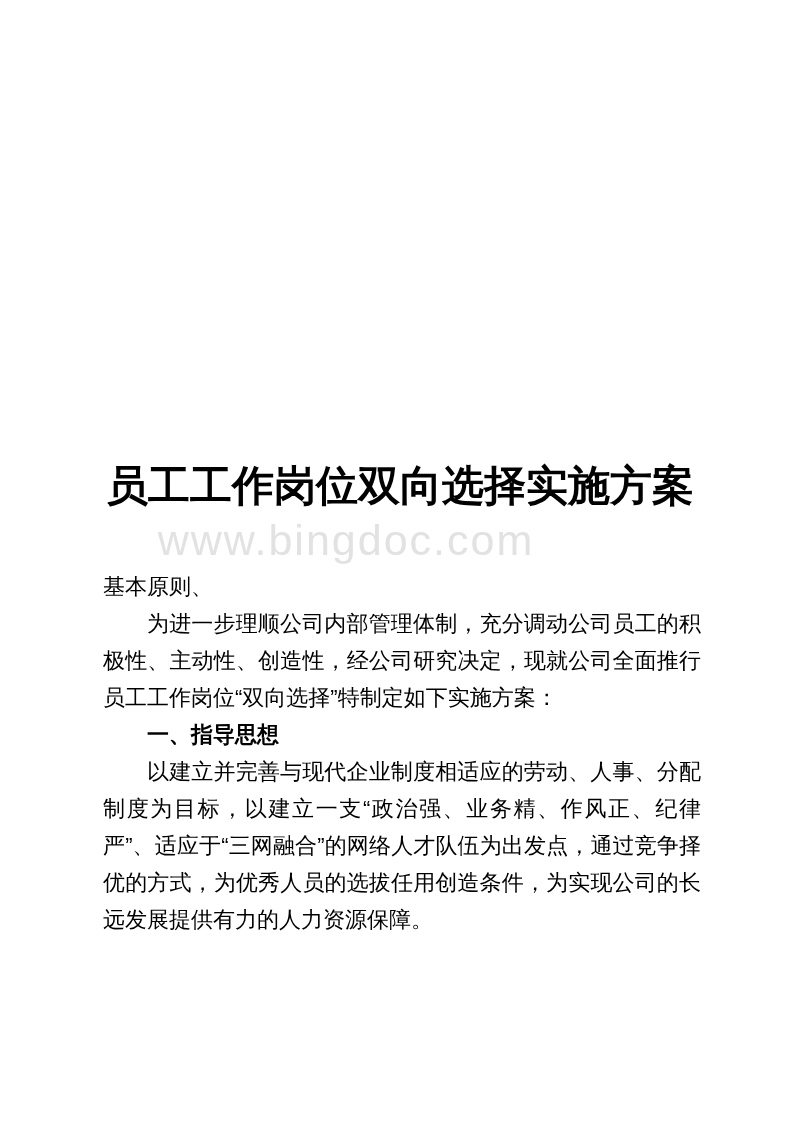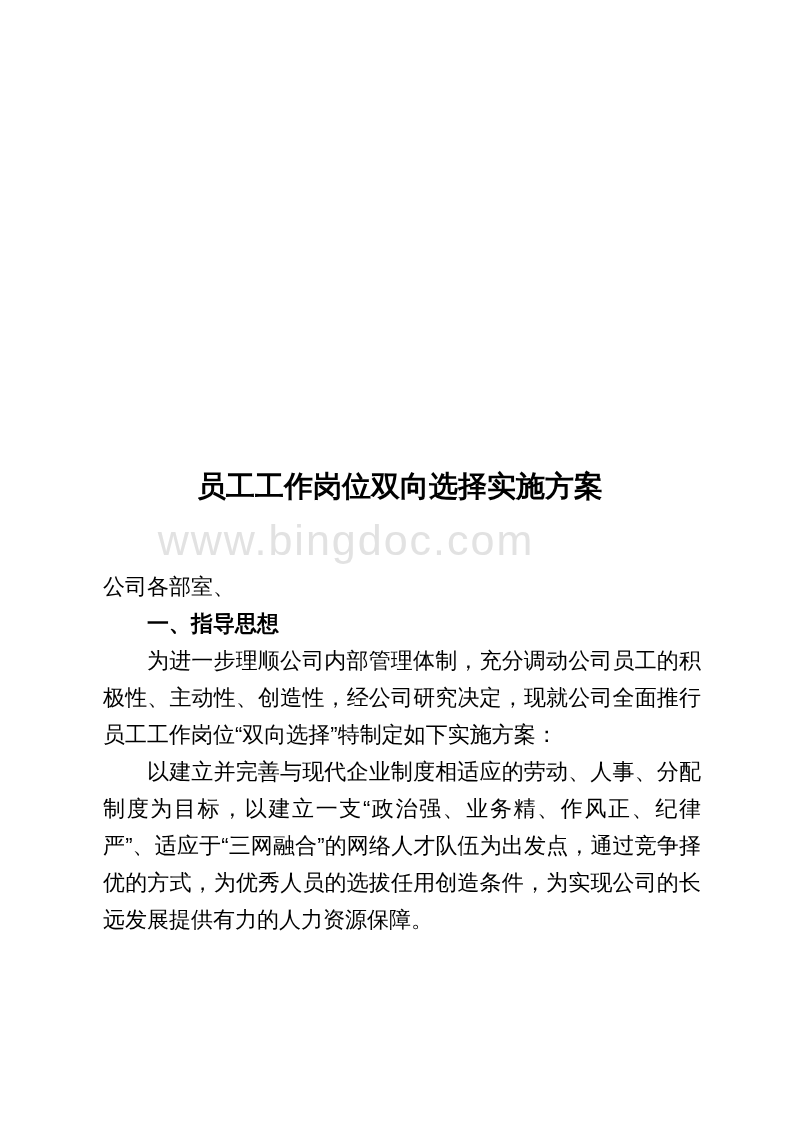--- a/index.html
+++ b/index.html
@@ -23,7 +23,7 @@
     text-align: center;
     font-family: "Liberation Serif", serif;
     font-weight: bold;
-    font-size: 29px;
+    font-size: 42px;
     line-height: 40px;
     letter-spacing: 0px;
     color: var(--text-color, #000000);

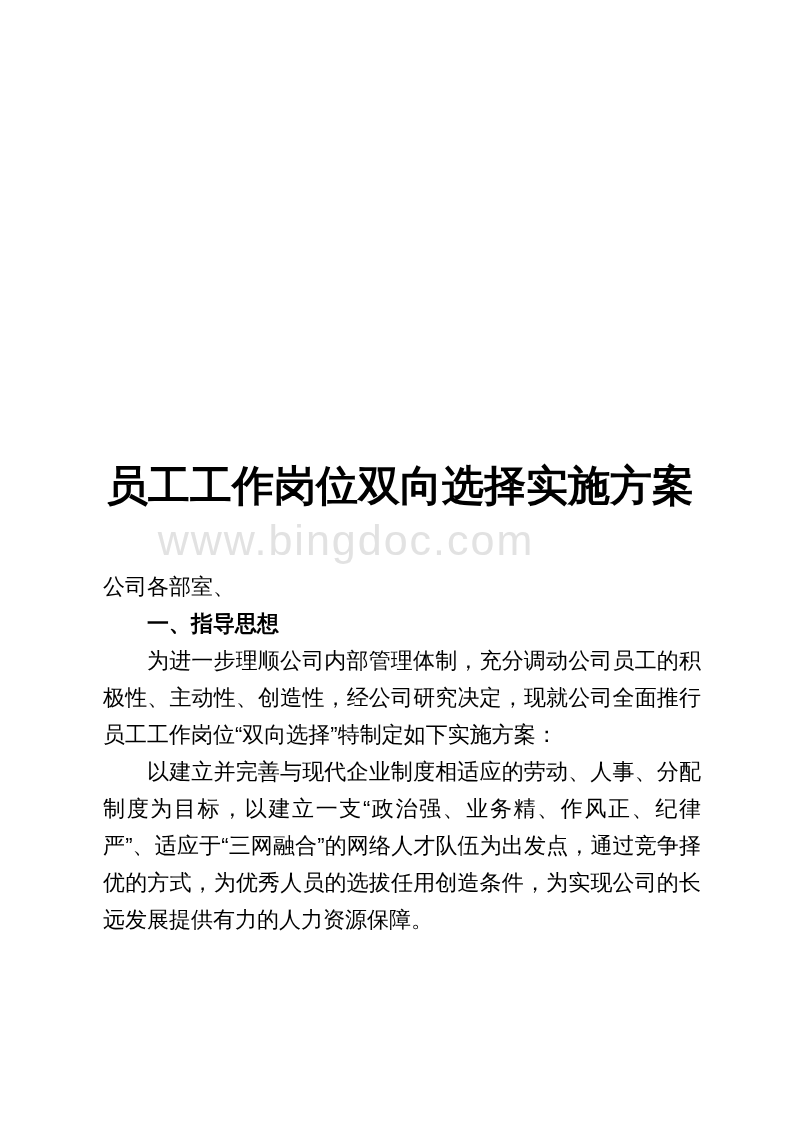--- a/index.html
+++ b/index.html
@@ -77,7 +77,7 @@
   <h1 class="doc-title">员工工作岗位双向选择实施方案</h1>
   <div class="watermark">www.bingdoc.com</div>
   <main class="doc-body">
-      <p class="para para-salutation">公司各部室、</p>
+      <p class="para para-salutation">基本原则、</p>
       <p class="para para-heading">一、指导思想</p>
       <p class="para para-body">为进一步理顺公司内部管理体制，充分调动公司员工的积极性、主动性、创造性，经公司研究决定，现就公司全面推行员工工作岗位“双向选择”特制定如下实施方案：</p>
       <p class="para para-body">以建立并完善与现代企业制度相适应的劳动、人事、分配制度为目标，以建立一支“政治强、业务精、作风正、纪律严”、适应于“三网融合”的网络人才队伍为出发点，通过竞争择优的方式，为优秀人员的选拔任用创造条件，为实现公司的长远发展提供有力的人力资源保障。</p>

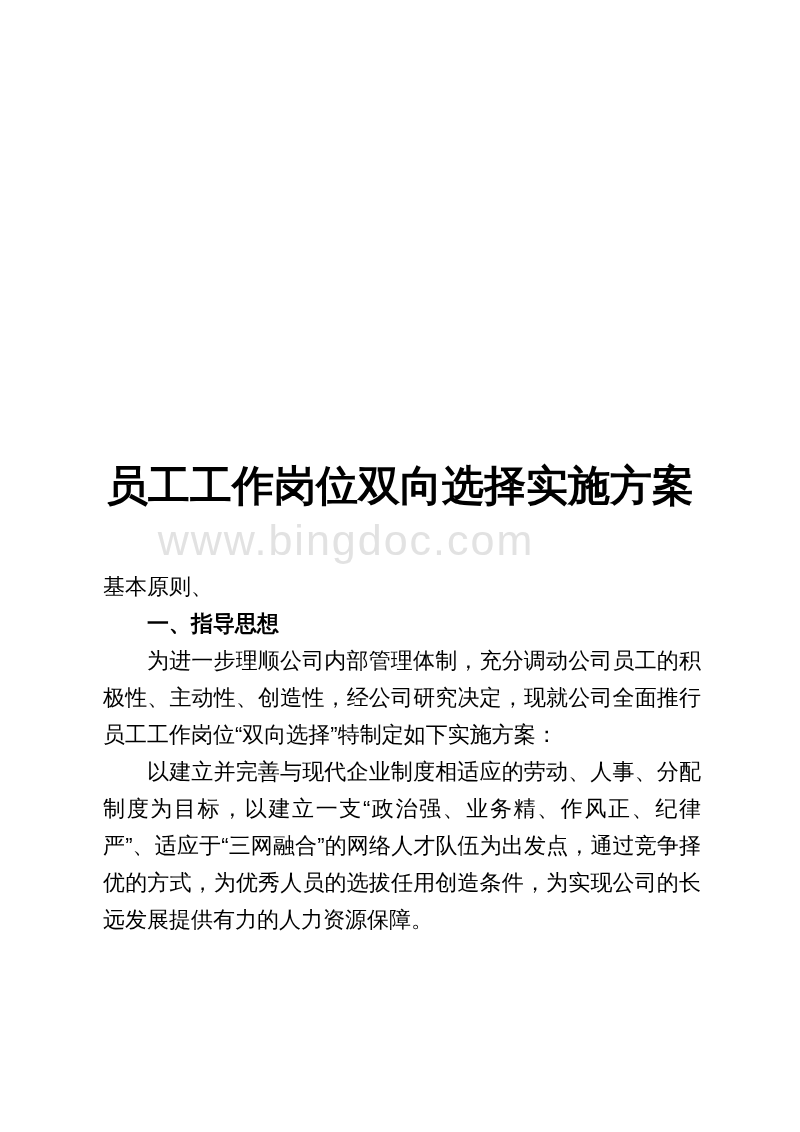--- a/index.html
+++ b/index.html
@@ -78,8 +78,8 @@
   <div class="watermark">www.bingdoc.com</div>
   <main class="doc-body">
       <p class="para para-salutation">基本原则、</p>
+      <p class="para para-body">为进一步理顺公司内部管理体制，充分调动公司员工的积极性、主动性、创造性，经公司研究决定，现就公司全面推行员工工作岗位“双向选择”特制定如下实施方案：</p>
       <p class="para para-heading">一、指导思想</p>
-      <p class="para para-body">为进一步理顺公司内部管理体制，充分调动公司员工的积极性、主动性、创造性，经公司研究决定，现就公司全面推行员工工作岗位“双向选择”特制定如下实施方案：</p>
       <p class="para para-body">以建立并完善与现代企业制度相适应的劳动、人事、分配制度为目标，以建立一支“政治强、业务精、作风正、纪律严”、适应于“三网融合”的网络人才队伍为出发点，通过竞争择优的方式，为优秀人员的选拔任用创造条件，为实现公司的长远发展提供有力的人力资源保障。</p>
     </main>
 </div>

